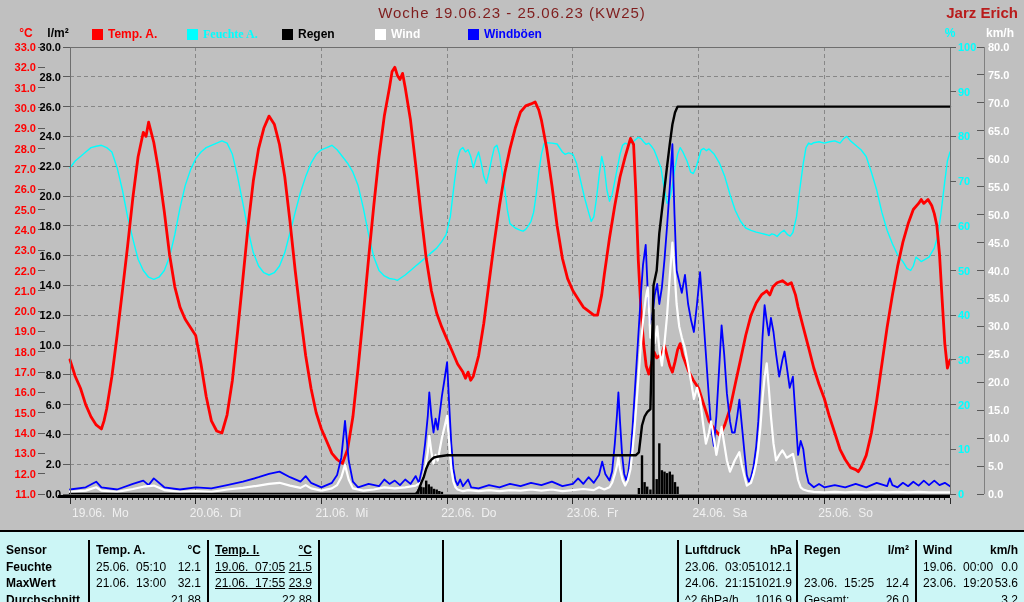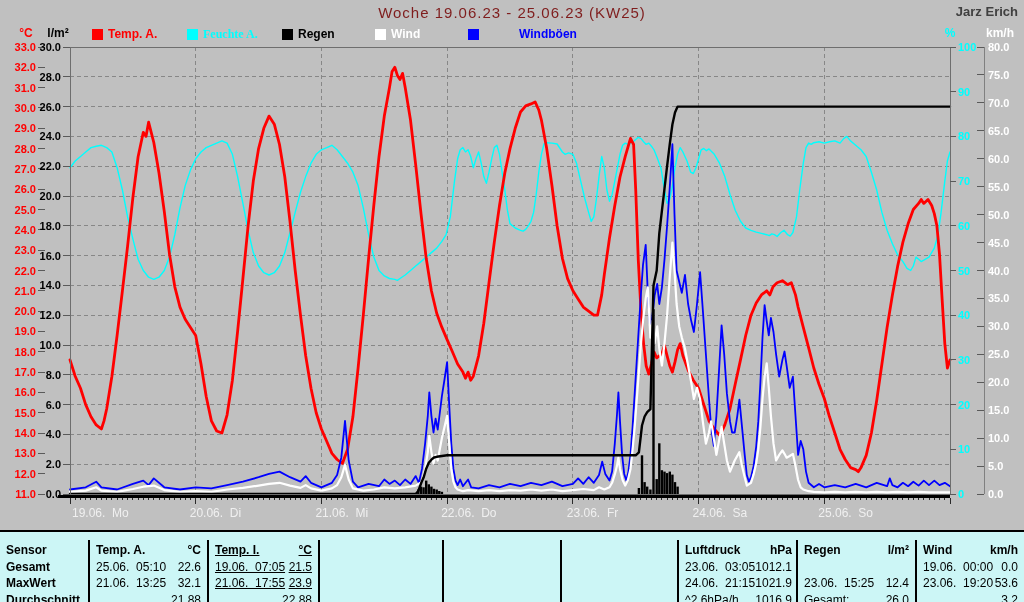--- a/index.html
+++ b/index.html
@@ -8,7 +8,7 @@
   #chart-svg{position:absolute;left:0;top:0}
   .page-title{position:absolute;top:4px;left:0;width:100%;text-align:center;
     color:#7f1d1d;font-size:15px;letter-spacing:1px}
-  .station{position:absolute;top:4px;right:6px;color:#404040;font-size:13px;font-weight:bold}
+  .station{position:absolute;top:4px;right:6px;color:#b91c1c;font-size:15px;font-weight:bold}
   .legend{position:absolute;top:27px;left:0;height:14px;width:100%}
   .legend-item{position:absolute;top:0;display:flex;align-items:center;height:14px}
   .legend-box{width:11px;height:11px;display:inline-block;margin-right:5px}

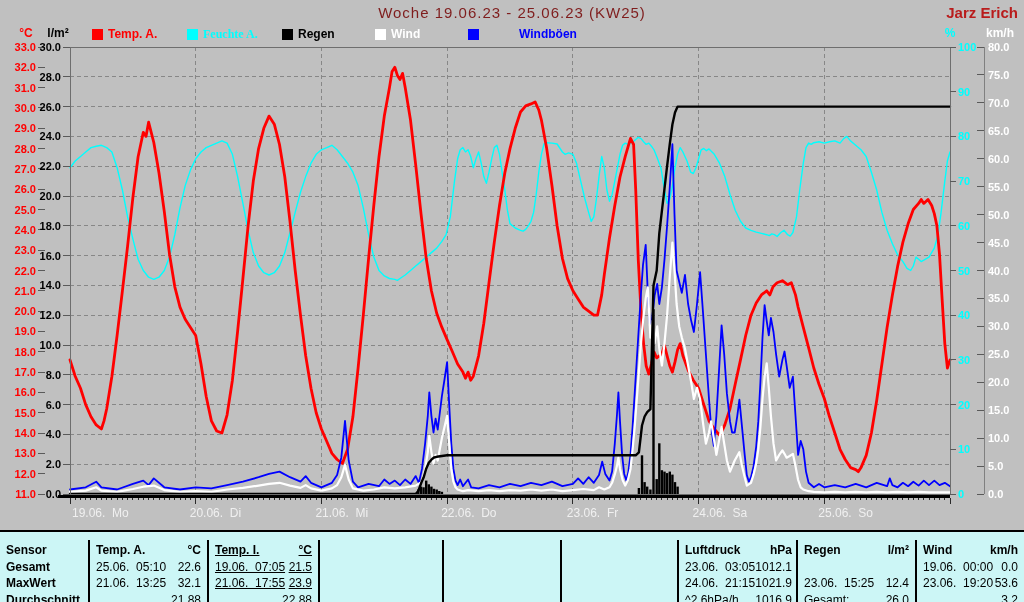--- a/index.html
+++ b/index.html
@@ -442,7 +442,7 @@
       <span class="legend-box" style="background: rgb(255, 255, 255);"></span>
       <span class="legend-lbl" style="color: rgb(255, 255, 255);">Wind</span>
     </div>
-    <div class="legend-item" style="left: 468px; gap: 35px;">
+    <div class="legend-item" style="left: 468px;">
       <span class="legend-box" style="background: rgb(0, 0, 255);"></span>
       <span class="legend-lbl" style="color: rgb(0, 0, 255);">Windböen</span>
     </div>

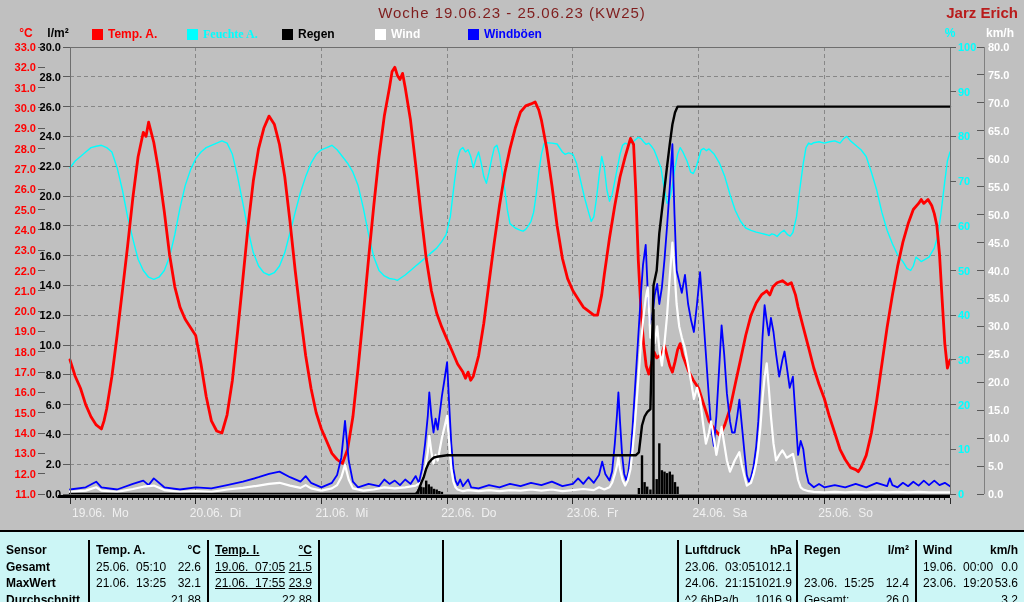--- a/index.html
+++ b/index.html
@@ -451,7 +451,7 @@
 <div id="stats">
     <div class="col" style="left: 0px; width: 88px;">
       <div class="tline b"><span>Sensor</span><span></span></div>
-      <div class="tline b"><span>Gesamt</span><span></span></div>
+      <div class="tline b"><span>Feuchte</span><span></span></div>
       <div class="tline b"><span>MaxWert</span><span></span></div>
       <div class="tline b"><span>Durchschnitt</span><span></span></div>
     </div>

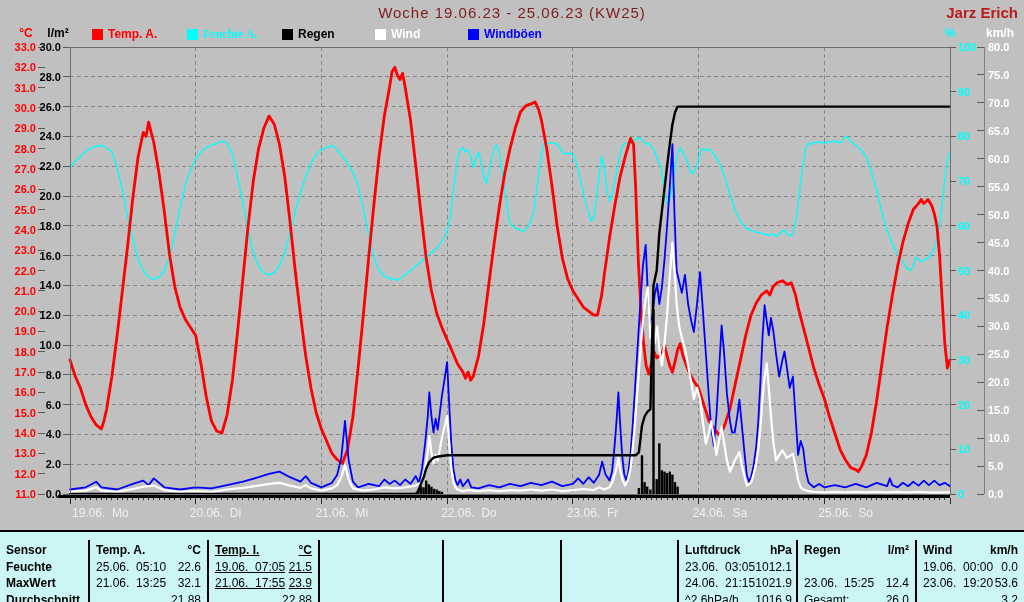--- a/index.html
+++ b/index.html
@@ -457,7 +457,7 @@
     </div>
     <div class="col sep" style="left: 88px; width: 119px;">
       <div class="tline b"><span>Temp. A.</span><span>°C</span></div>
-      <div class="tline"><span>25.06.  05:10</span><span>22.6</span></div>
+      <div class="tline"><span>25.06.  05:10</span><span>12.1</span></div>
       <div class="tline"><span>21.06.  13:25</span><span>32.1</span></div>
       <div class="tline"><span></span><span>21.88</span></div>
     </div>

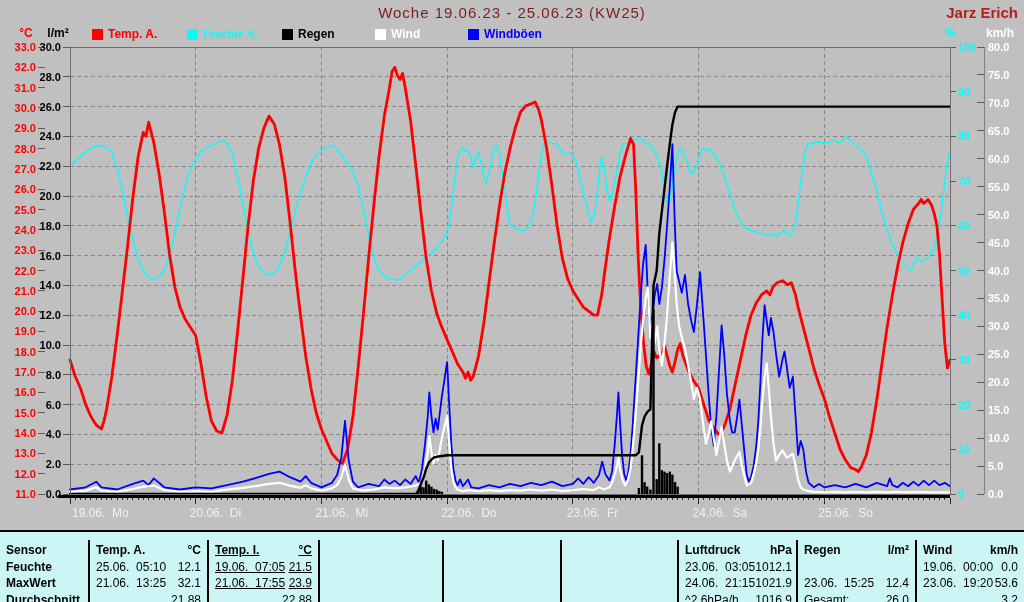--- a/index.html
+++ b/index.html
@@ -458,7 +458,7 @@
     <div class="col sep" style="left: 88px; width: 119px;">
       <div class="tline b"><span>Temp. A.</span><span>°C</span></div>
       <div class="tline"><span>25.06.  05:10</span><span>12.1</span></div>
-      <div class="tline"><span>21.06.  13:25</span><span>32.1</span></div>
+      <div class="tline"><span>21.06.  13:00</span><span>32.1</span></div>
       <div class="tline"><span></span><span>21.88</span></div>
     </div>
     <div class="col sep" style="left: 207px; width: 111px; text-decoration: underline;">

